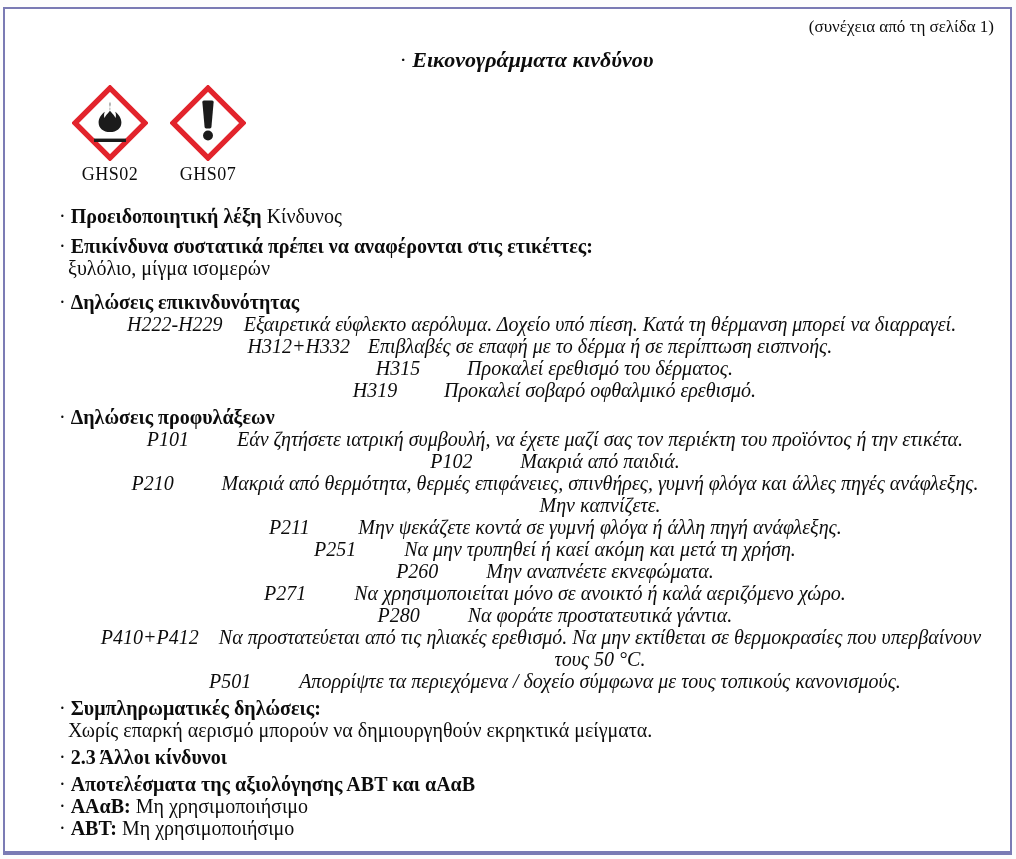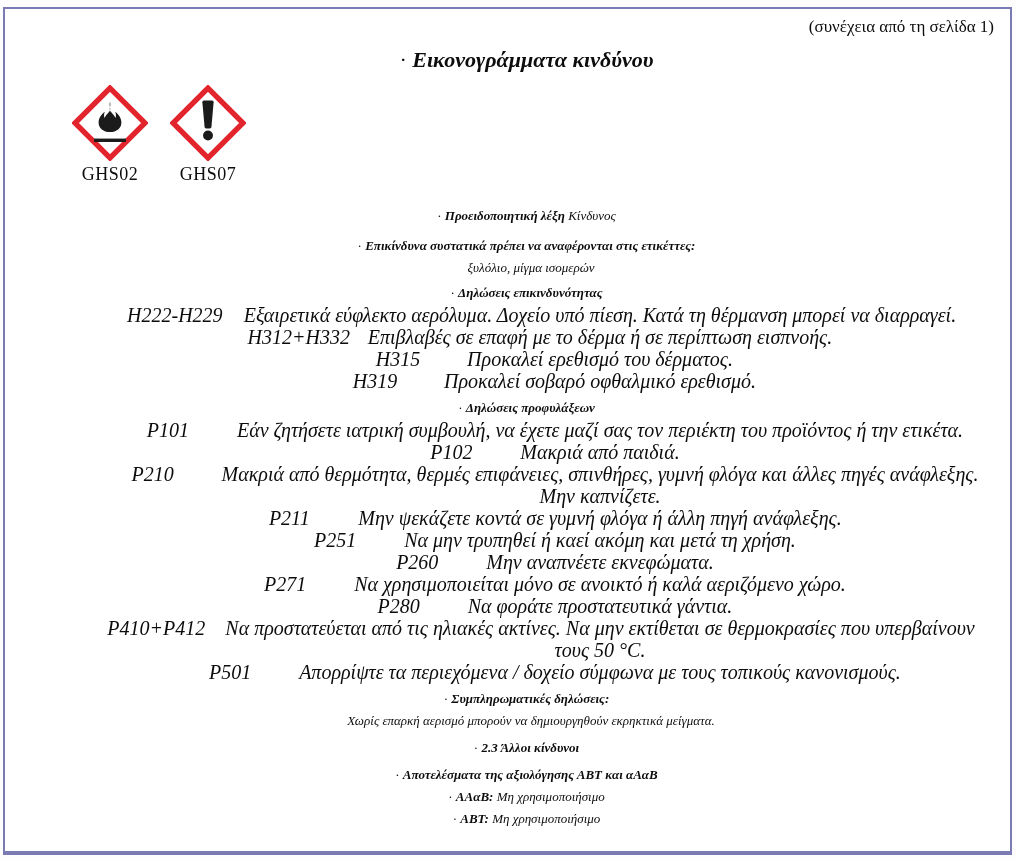--- a/index.html
+++ b/index.html
@@ -9,7 +9,7 @@
          border:2px solid #7b7bb4;border-bottom-width:4px;box-sizing:border-box;
          padding:8px 16px 0 54px;}
   .note{font-size:17px;line-height:20px;text-align:right;font-style:normal;}
-  .line{font-size:13px;line-height:22px;font-style:italic;text-align:center;}
+  .line{font-size:20px;line-height:22px;}
   .title{font-size:22px;line-height:26px;font-weight:bold;font-style:italic;margin-top:10px;text-align:center;}
   .bold{font-weight:bold;}
   .bullet::before{content:"· ";font-weight:normal;font-style:normal;}

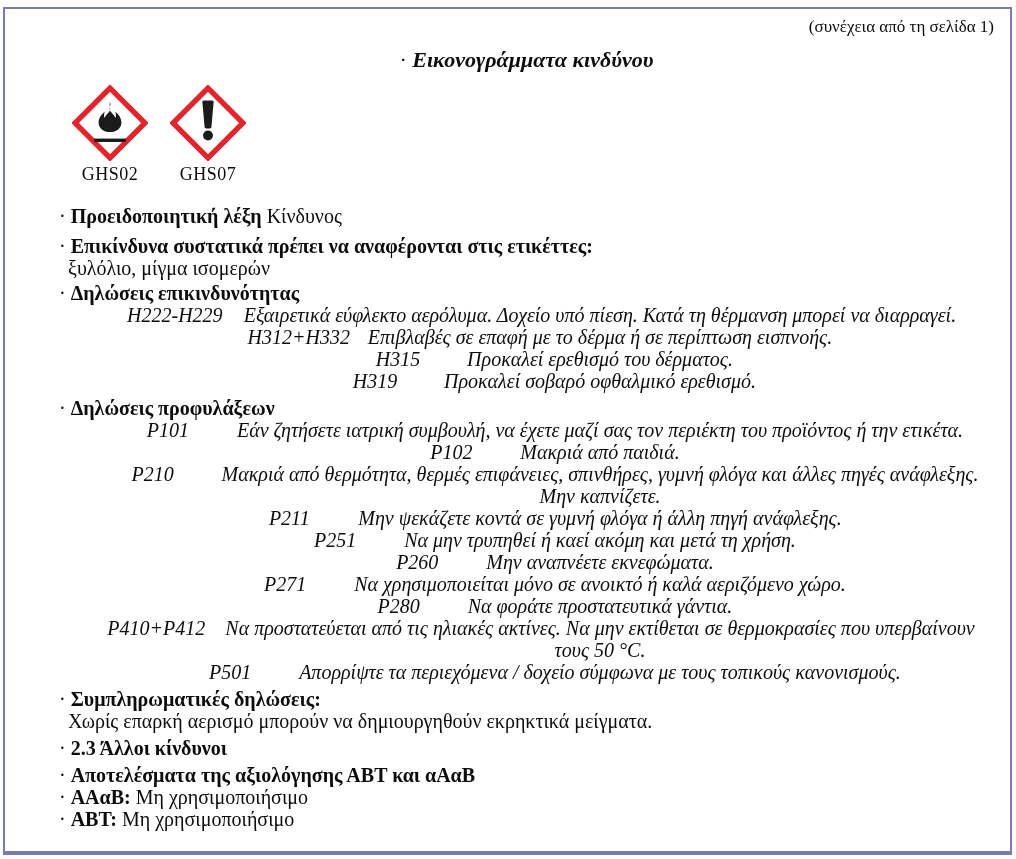--- a/index.html
+++ b/index.html
@@ -14,7 +14,7 @@
   .bold{font-weight:bold;}
   .bullet::before{content:"· ";font-weight:normal;font-style:normal;}
   .indent{padding-left:9px;}
-  .mt3{margin-top:3px;} .mt5{margin-top:5px;} .mt20{margin-top:8px;} .mt22{margin-top:22px;}
+  .mt3{margin-top:12px;} .mt5{margin-top:5px;} .mt20{margin-top:8px;} .mt22{margin-top:22px;}
   
   .picto-row{margin-top:12px;display:flex;gap:12px;padding-left:8px;}
   .picto{display:flex;flex-direction:column;align-items:center;width:86px;}

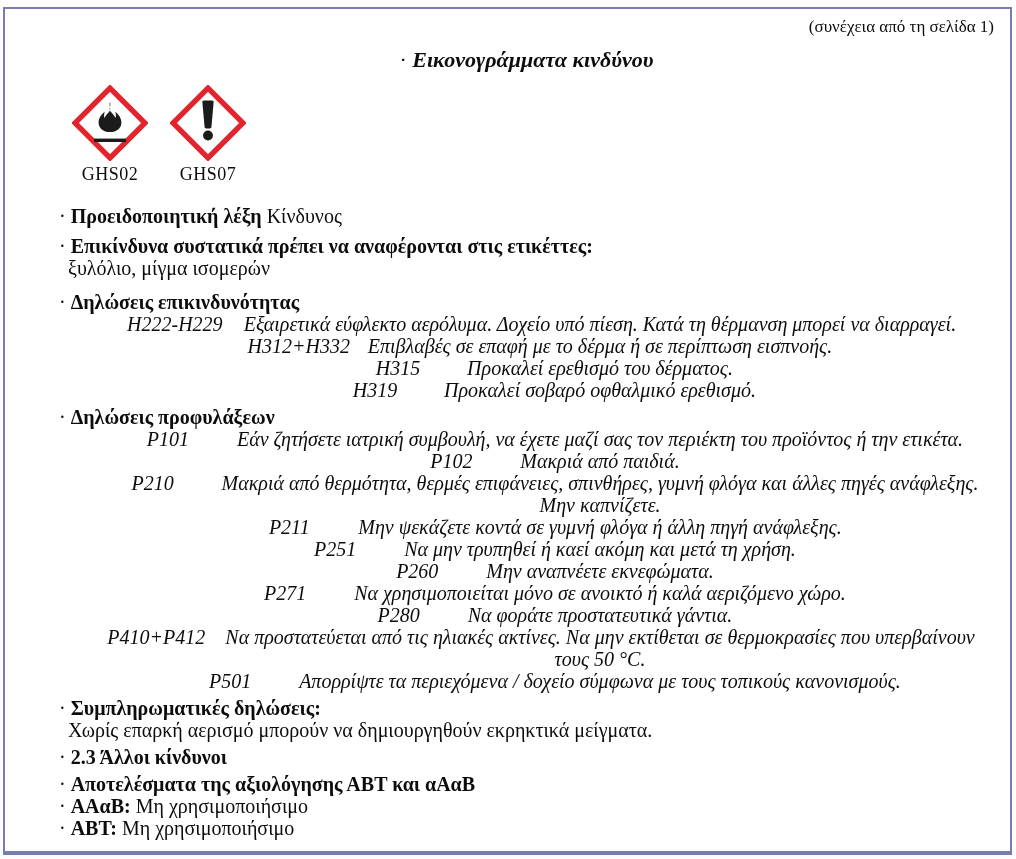--- a/index.html
+++ b/index.html
@@ -73,7 +73,7 @@
     <div class="stmt"><span class="code">P260</span><span>Μην αναπνέετε εκνεφώματα.</span></div>
     <div class="stmt"><span class="code">P271</span><span>Να χρησιμοποιείται μόνο σε ανοικτό ή καλά αεριζόμενο χώρο.</span></div>
     <div class="stmt"><span class="code">P280</span><span>Να φοράτε προστατευτικά γάντια.</span></div>
-    <div class="stmt"><span class="code">P410+P412</span><span>Να προστατεύεται από τις ηλιακές ακτίνες. Να μην εκτίθεται σε θερμοκρασίες που υπερβαίνουν</span><br><span>τους 50 °C.</span></div>
+    <div class="stmt"><span class="code">P410+P412</span><span>Να προστατεύεται από τις ηλιακές ερεθισμό. Να μην εκτίθεται σε θερμοκρασίες που υπερβαίνουν</span><br><span>τους 50 °C.</span></div>
     <div class="stmt"><span class="code">P501</span><span>Απορρίψτε τα περιεχόμενα / δοχείο σύμφωνα με τους τοπικούς κανονισμούς.</span></div>
 
     <div class="line bullet bold mt5">Συμπληρωματικές δηλώσεις:</div>

